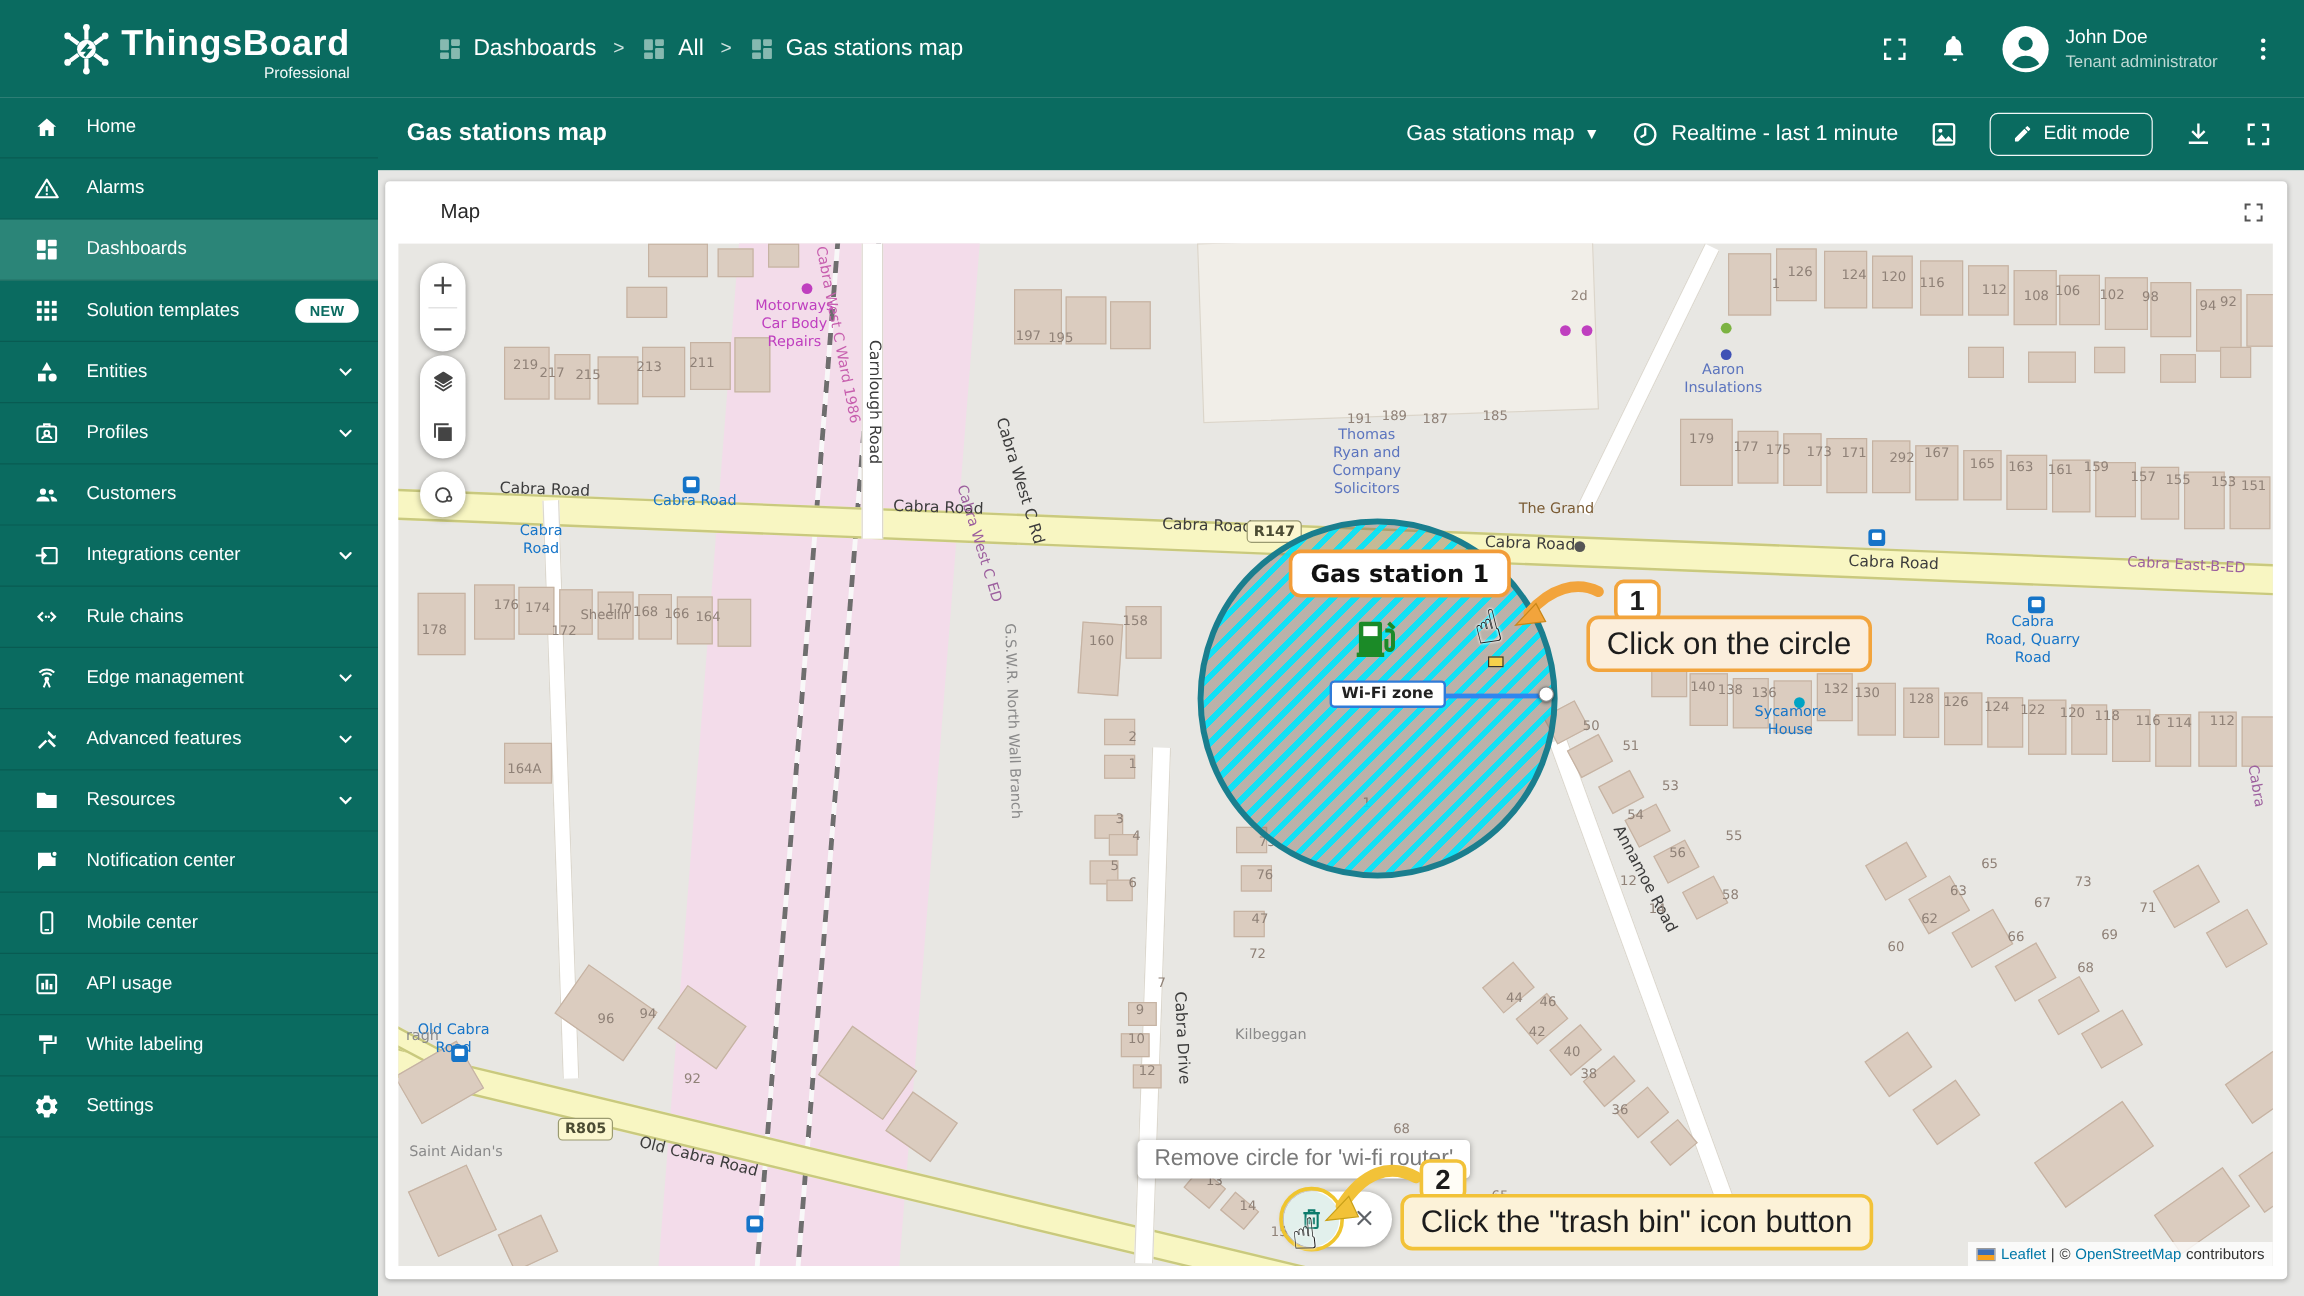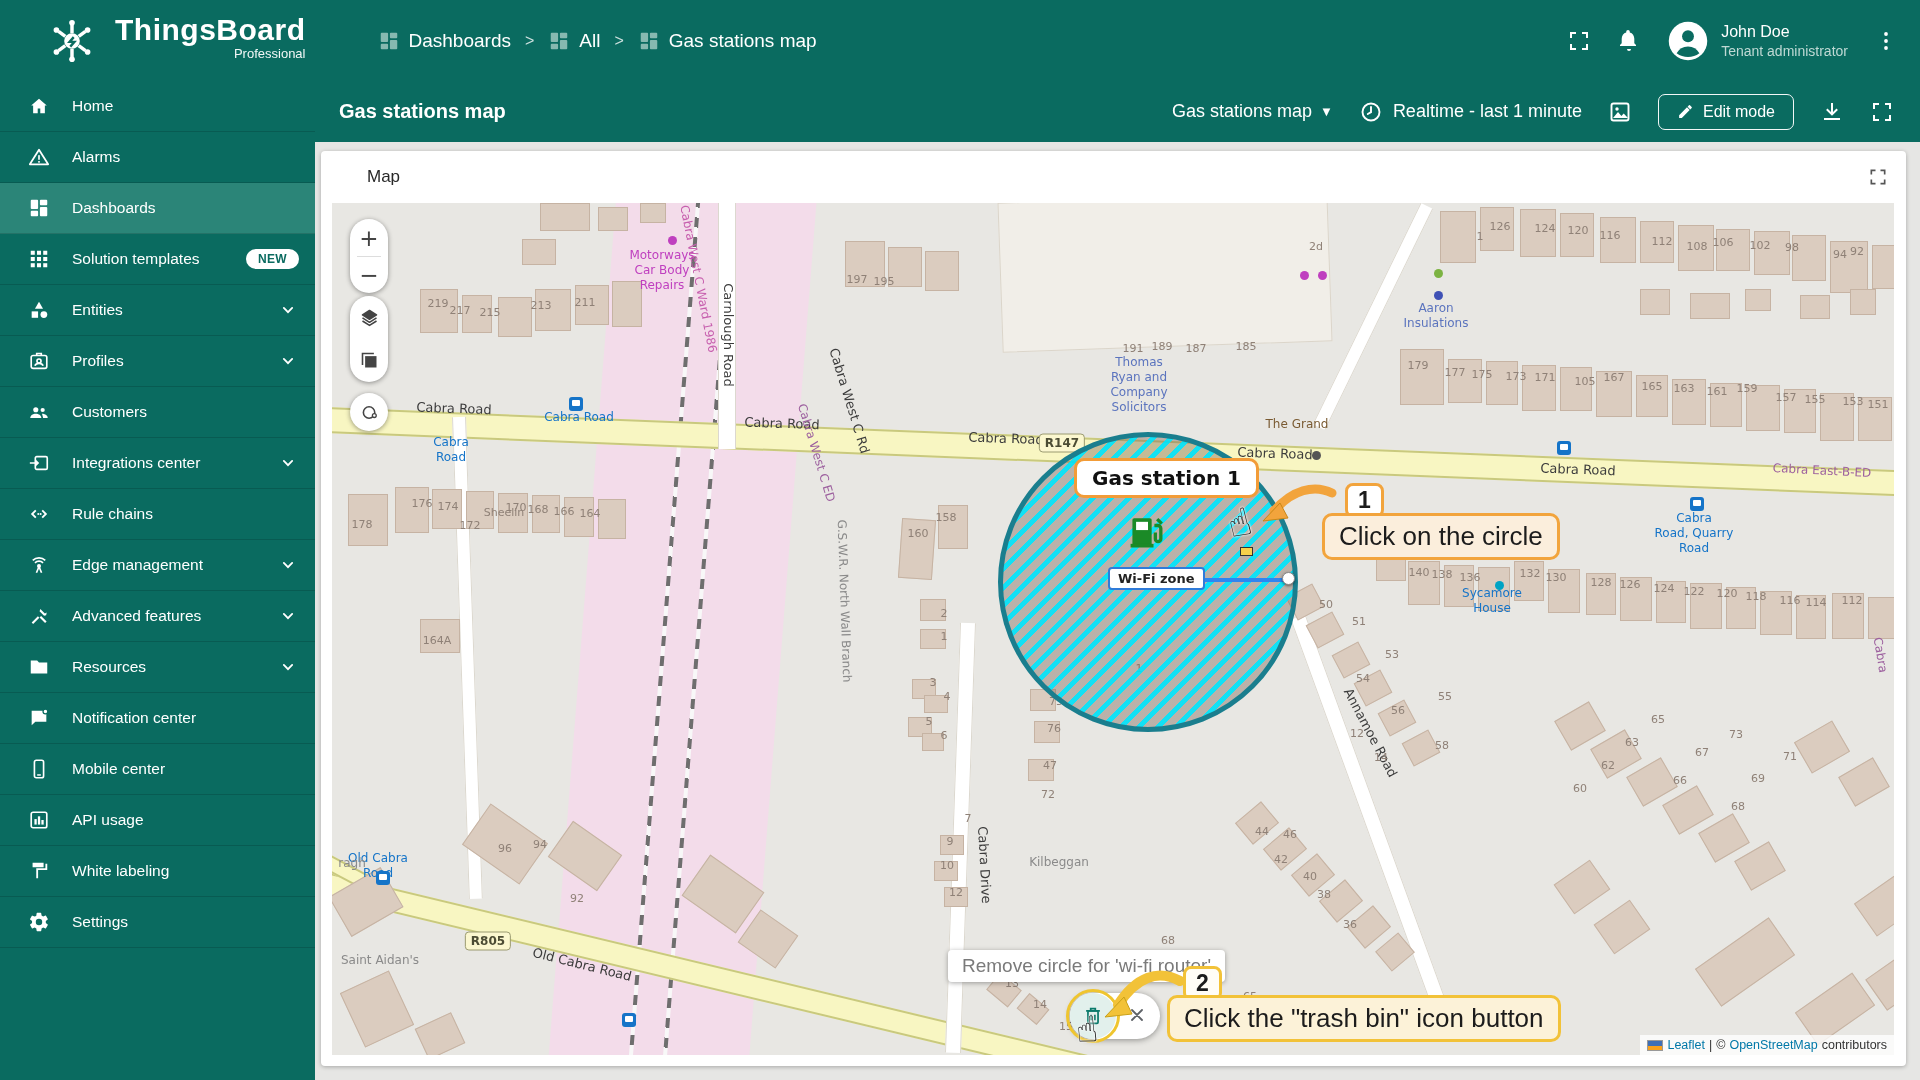--- a/index.html
+++ b/index.html
@@ -9,7 +9,7 @@
 
   
   .header { height:81px; background:#0A6B60; display:flex; align-items:center; color:#fff; flex:0 0 81px; }
-  .logo { margin-left:46px; display:flex; align-items:flex-start; gap:17px; }
+  .logo { margin-left:46px; display:flex; align-items:flex-end; gap:3px; }
   .logo svg { width:52px; height:52px; }
   .logo-text { display:flex; flex-direction:column; line-height:1; }
   .logo-title { font-size:30px; font-weight:bold; letter-spacing:.5px; }

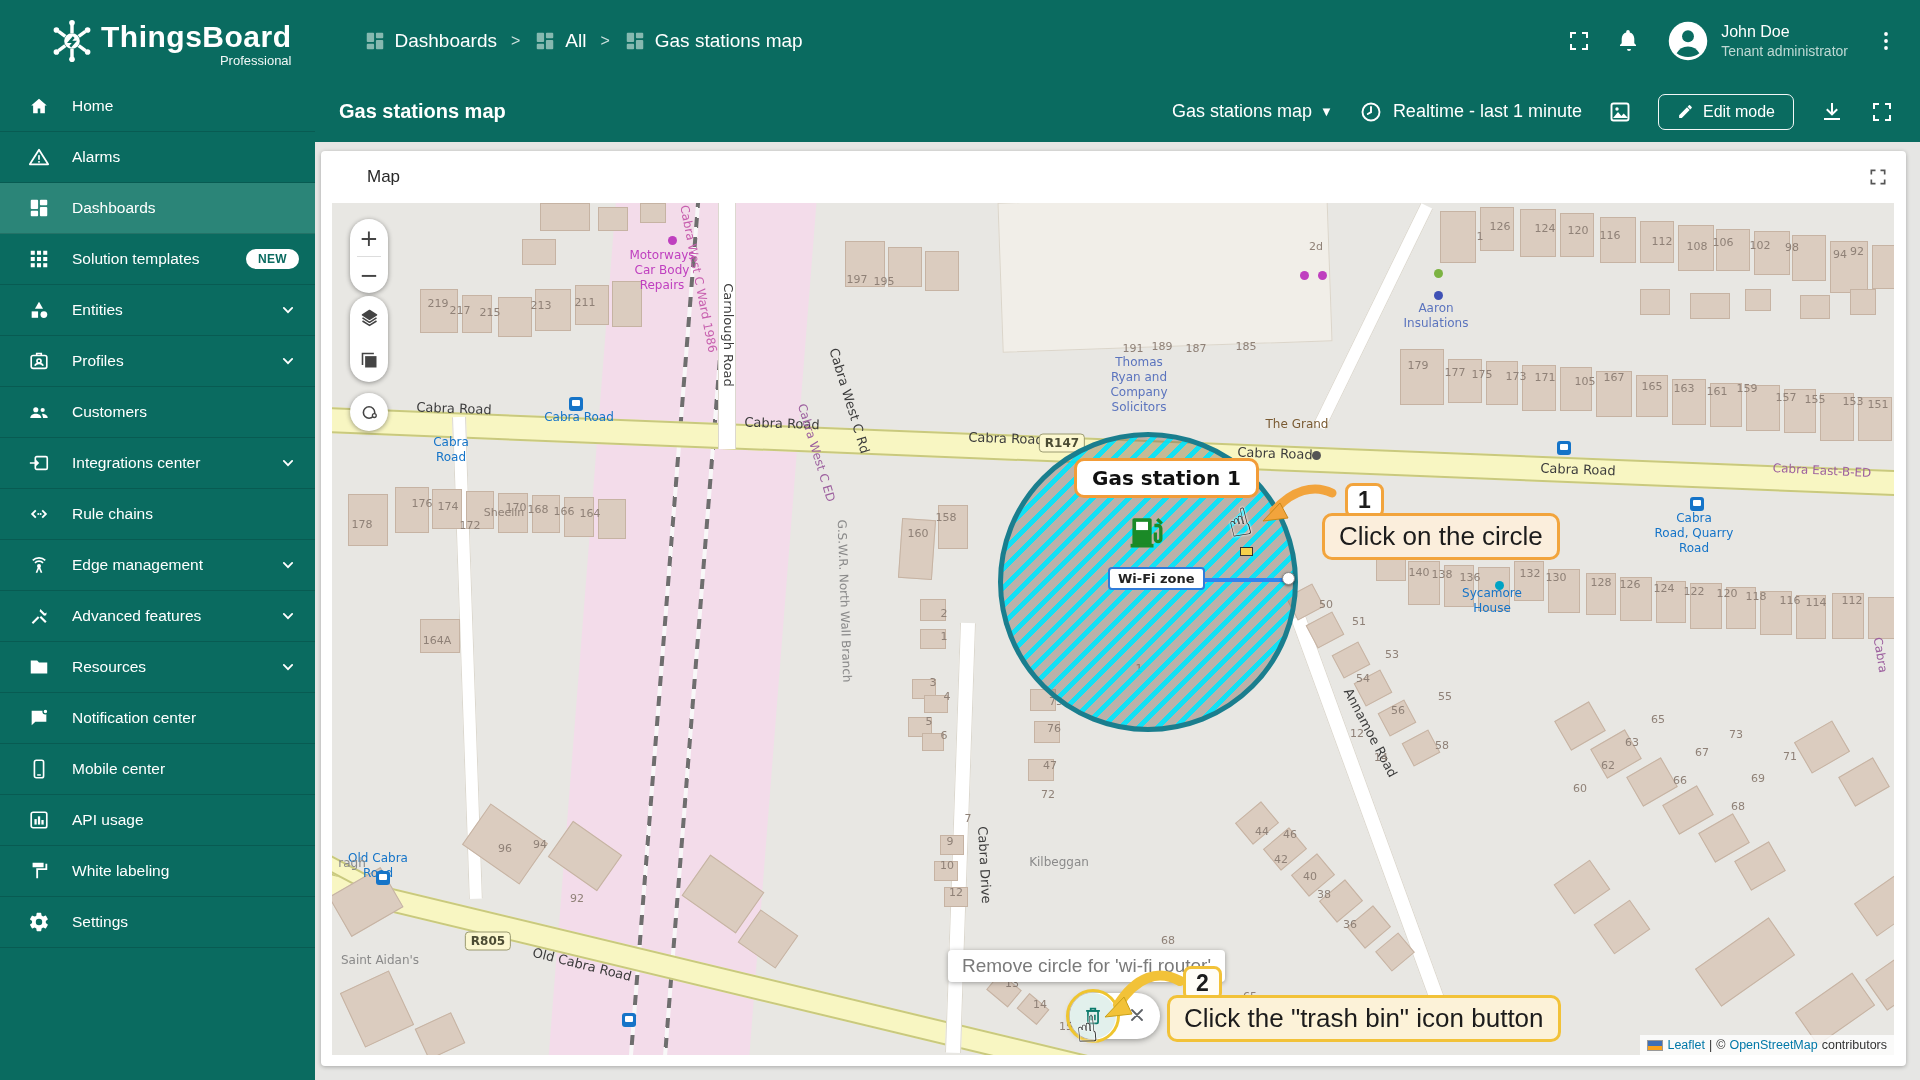--- a/index.html
+++ b/index.html
@@ -841,7 +841,7 @@
               <div class="mlabel lab-num" style="left: 1150px; top: 172px; z-index: 2;">175</div>
               <div class="mlabel lab-num" style="left: 1184px; top: 174px; z-index: 2;">173</div>
               <div class="mlabel lab-num" style="left: 1213px; top: 175px; z-index: 2;">171</div>
-              <div class="mlabel lab-num" style="left: 1253px; top: 179px; z-index: 2;">105</div>
+              <div class="mlabel lab-num" style="left: 1253px; top: 179px; z-index: 2;">292</div>
               <div class="mlabel lab-num" style="left: 1282px; top: 175px; z-index: 2;">167</div>
               <div class="mlabel lab-num" style="left: 1320px; top: 184px; z-index: 2;">165</div>
               <div class="mlabel lab-num" style="left: 1352px; top: 186px; z-index: 2;">163</div>

